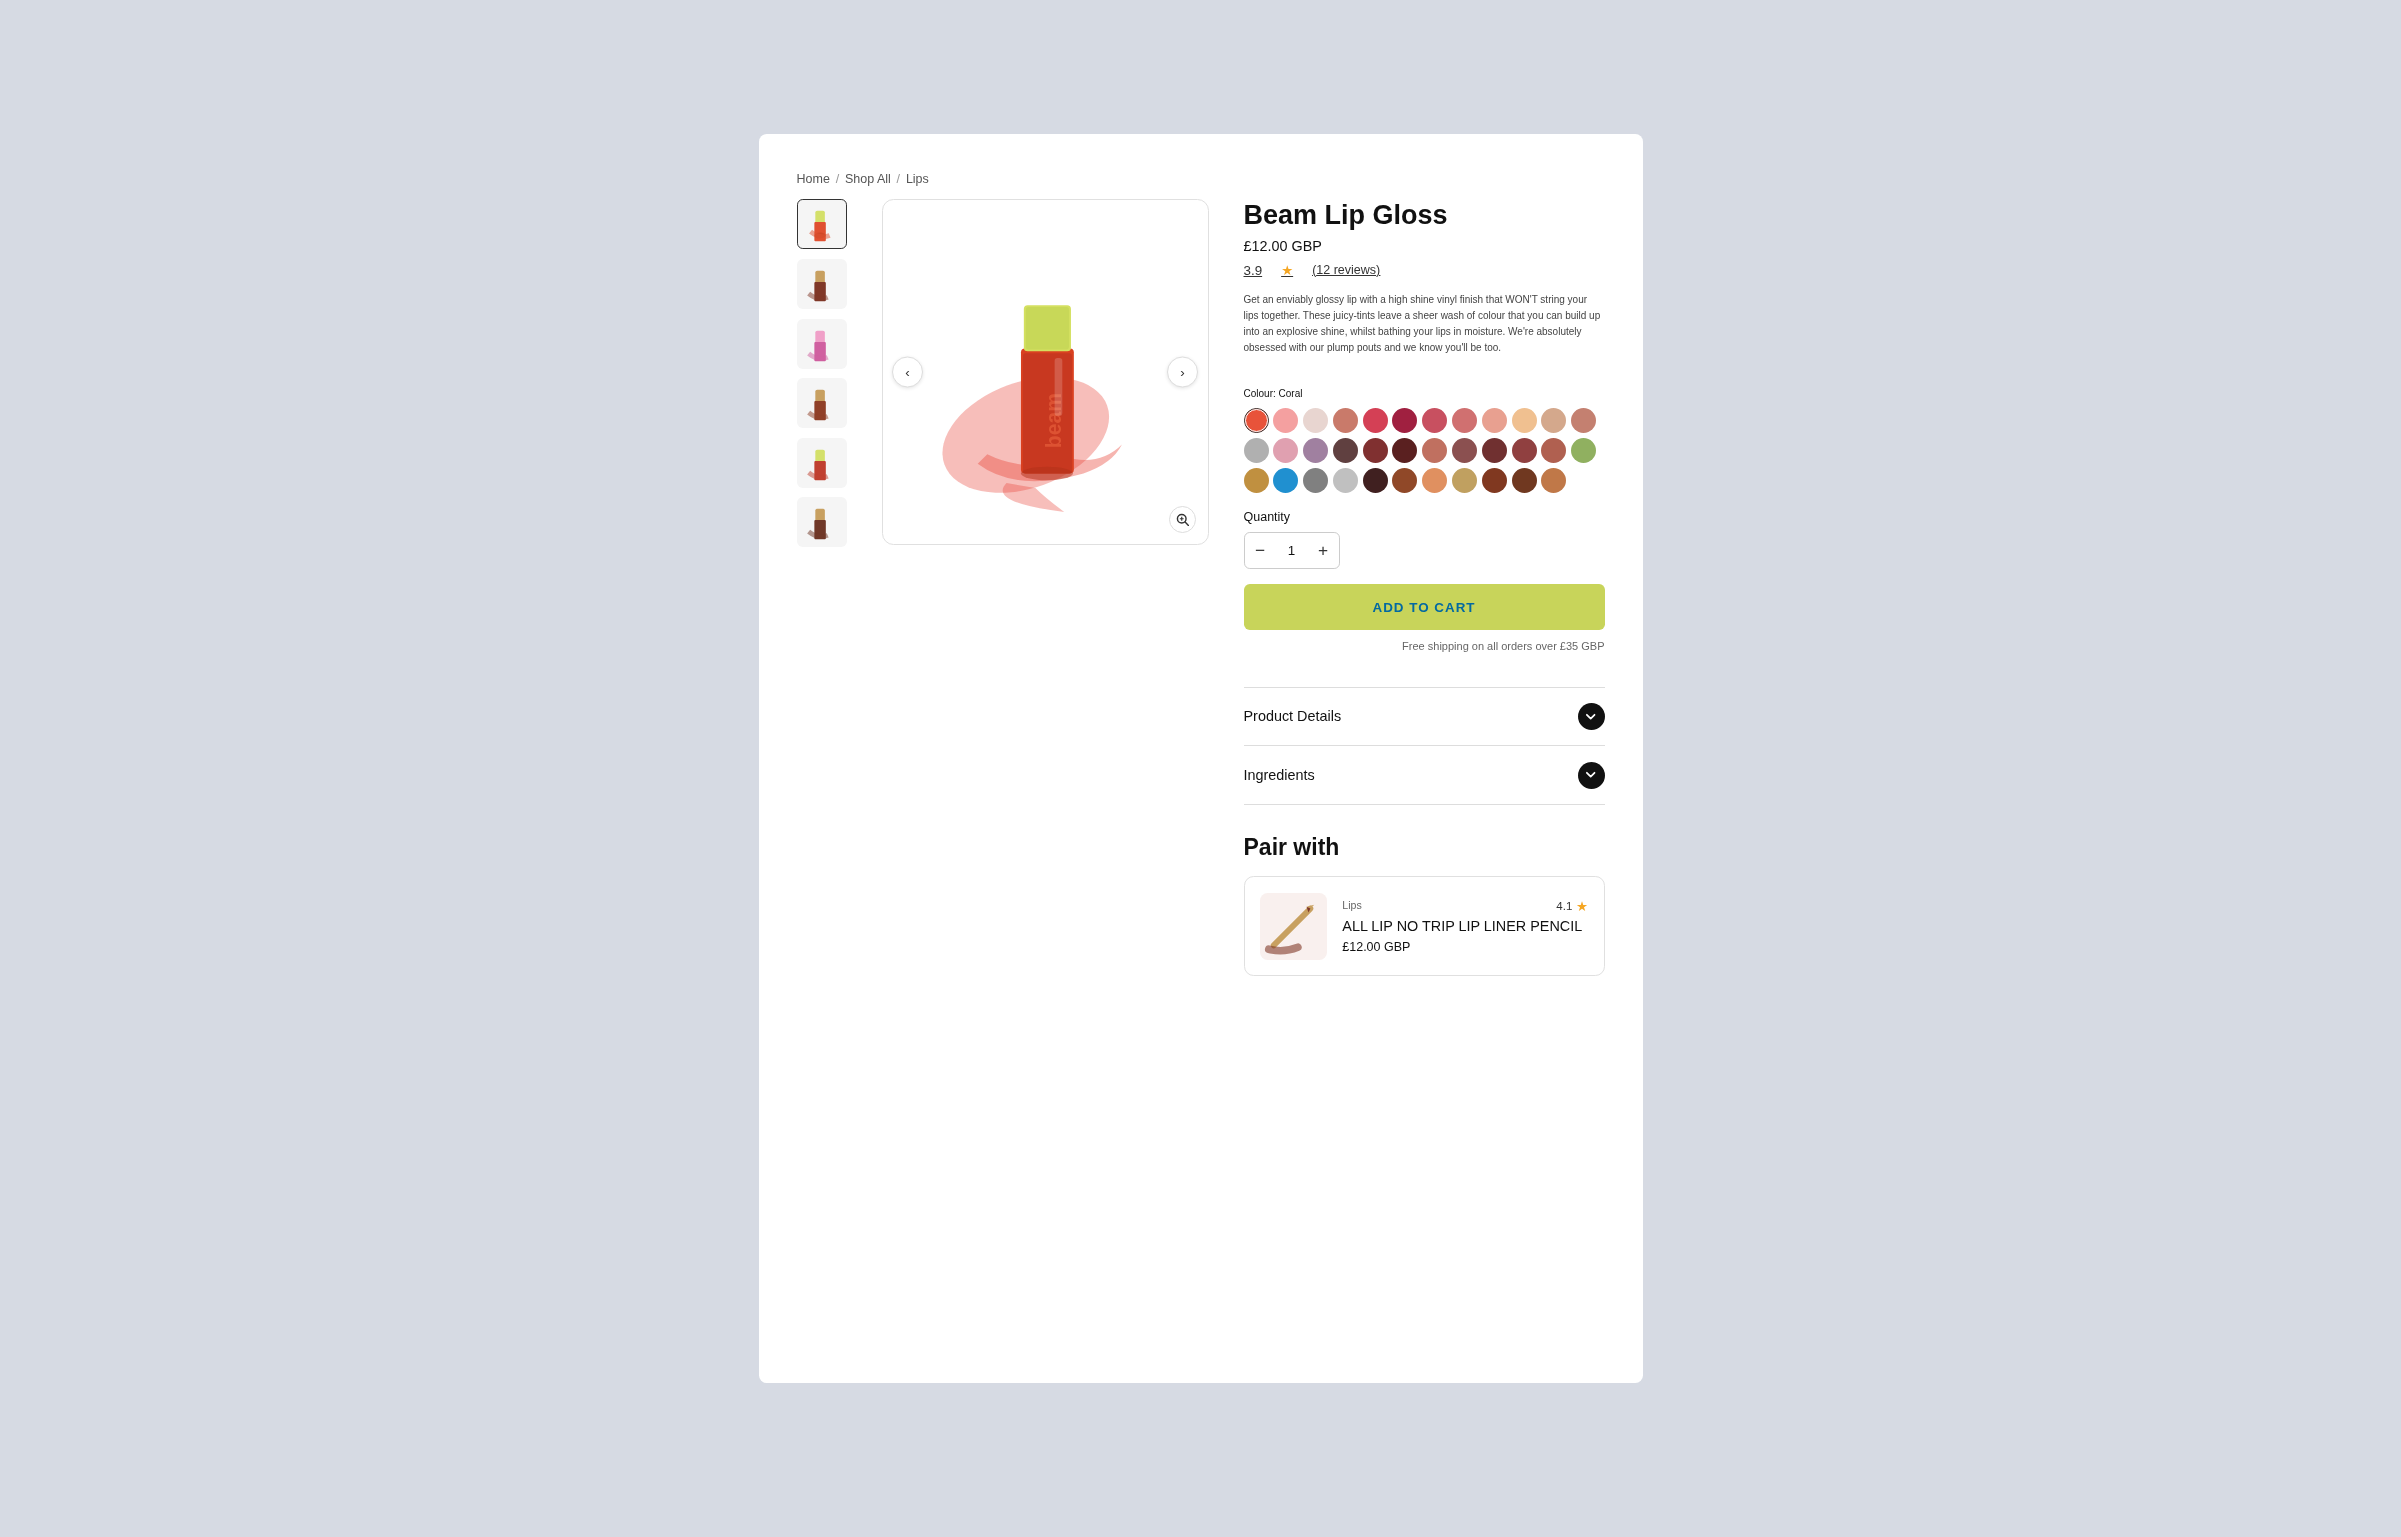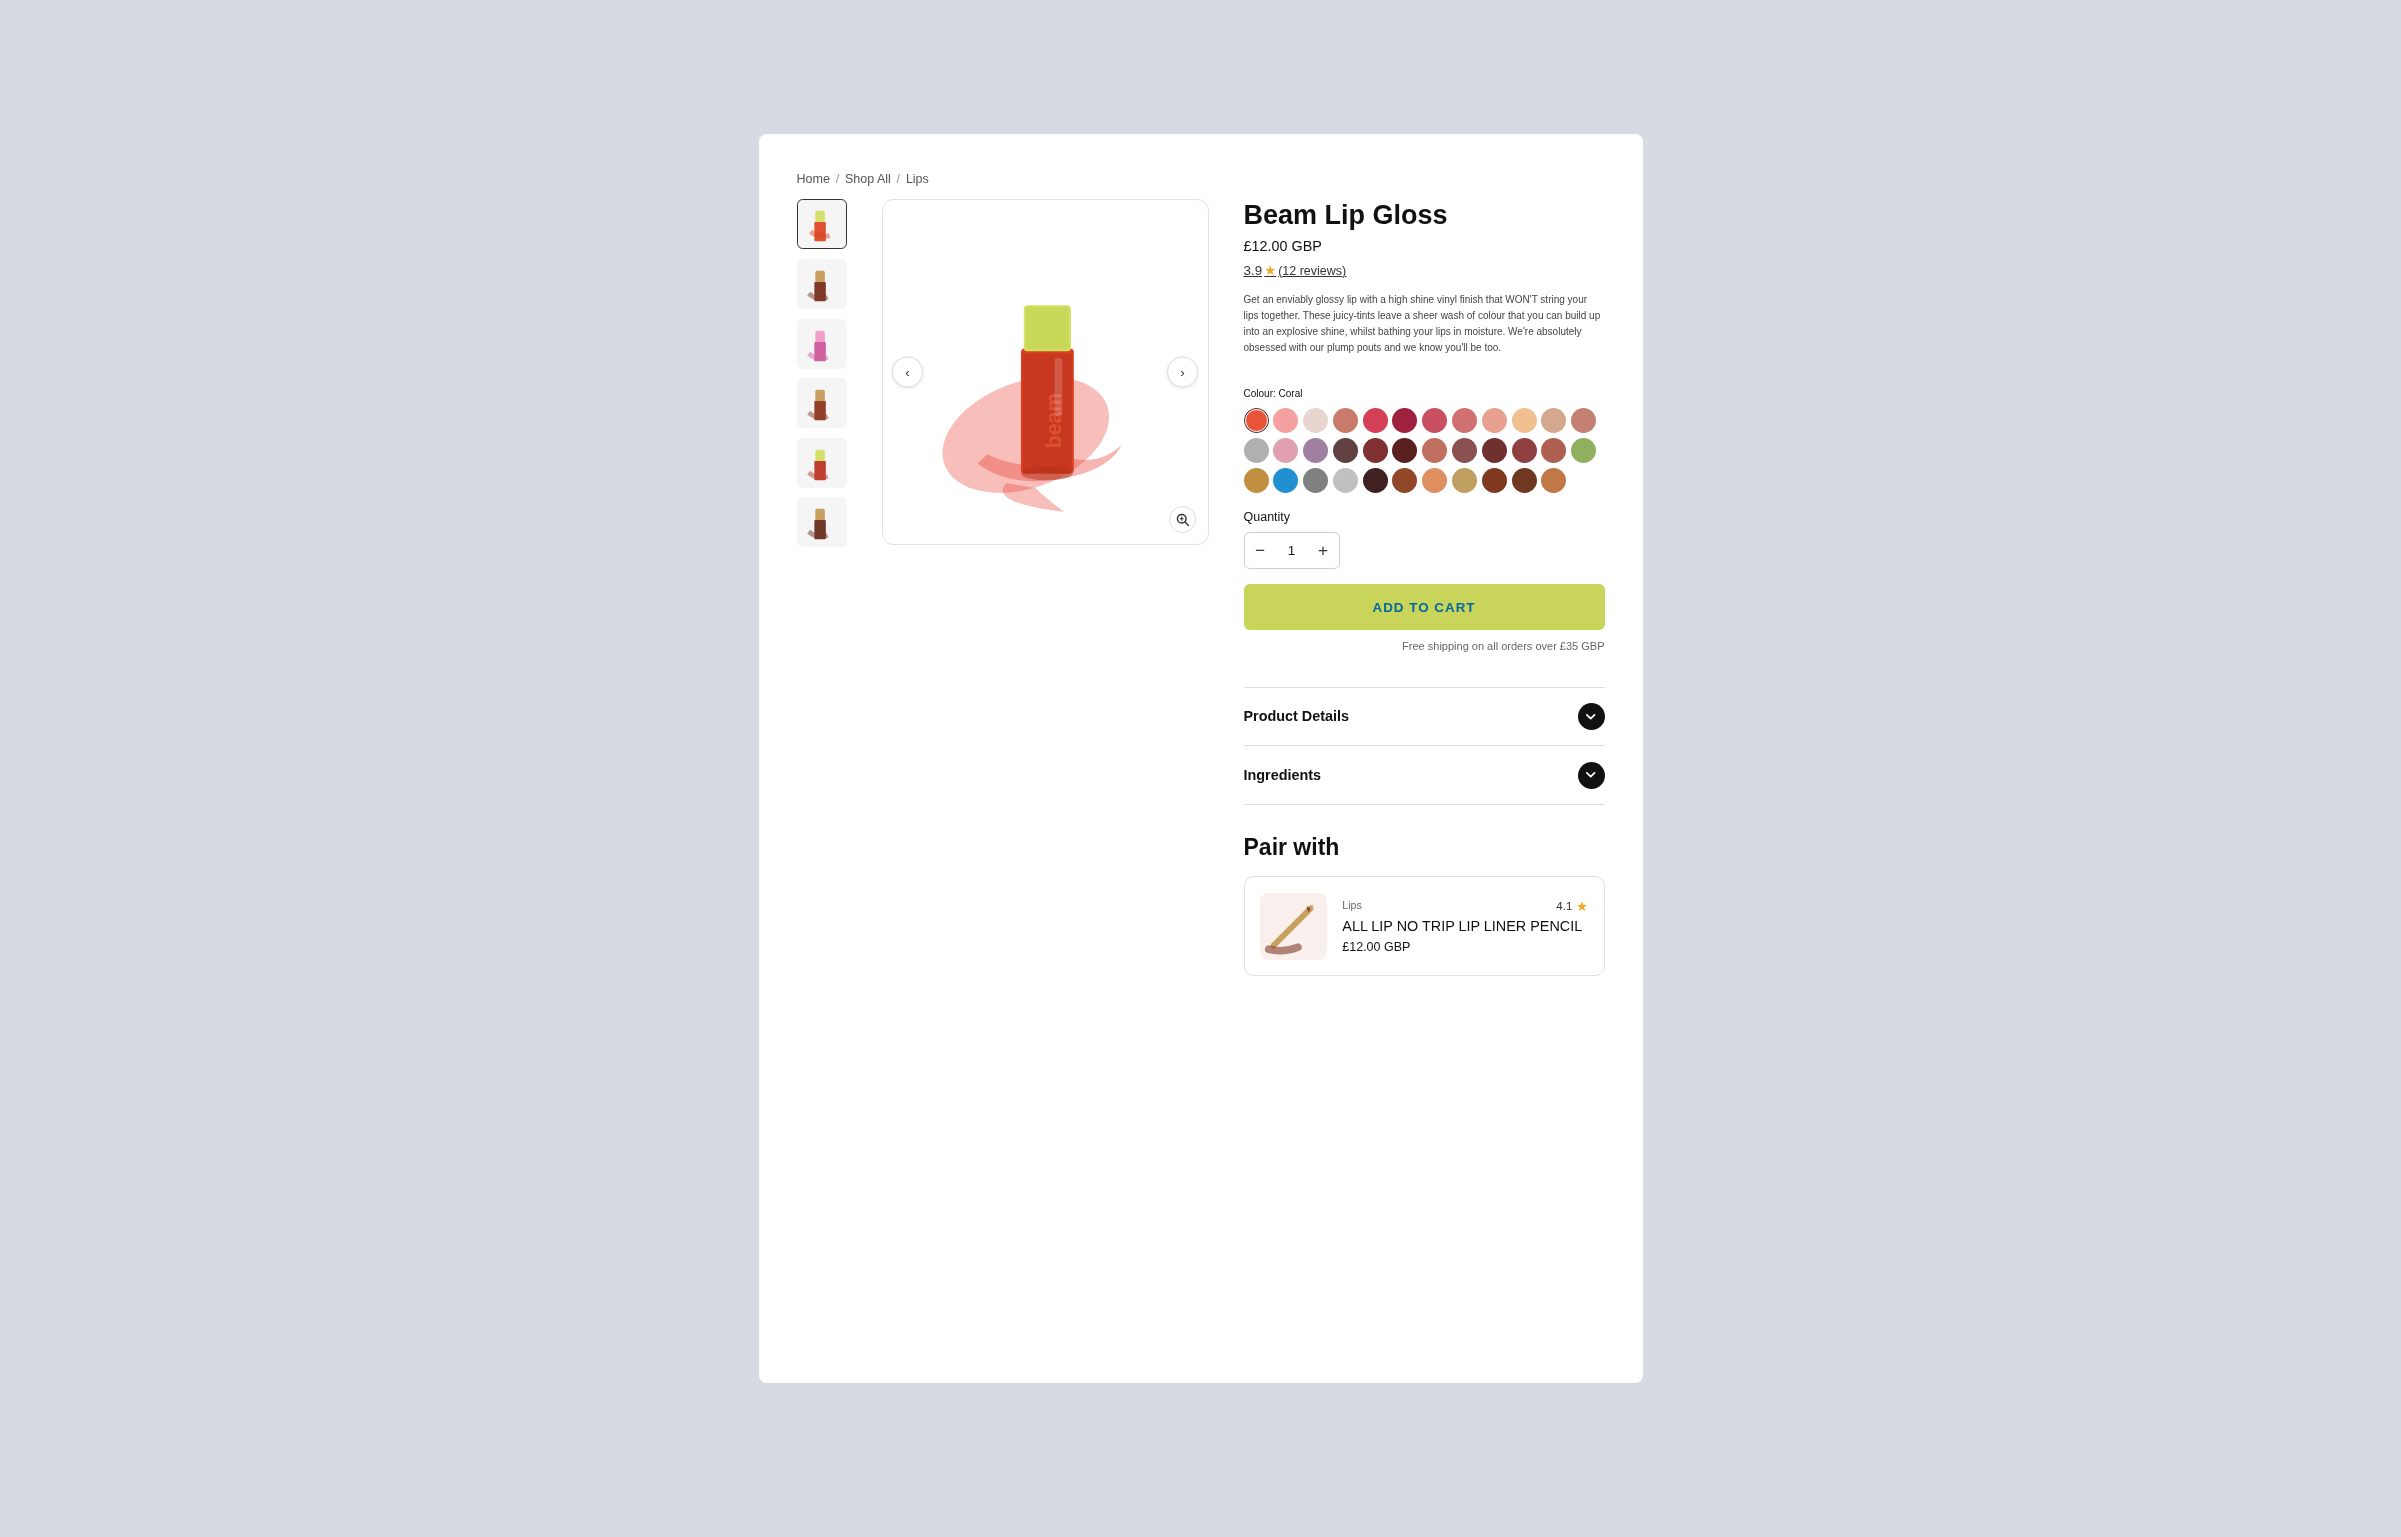--- a/index.html
+++ b/index.html
@@ -132,8 +132,8 @@
     }
     .rating-row {
       display: flex;
-      align-items: flex-end;
-      gap: 2px;
+      align-items: flex-start;
+      gap: 19px;
       font-size: 13.4px;
       color: #333;
       margin-bottom: 13.4px;

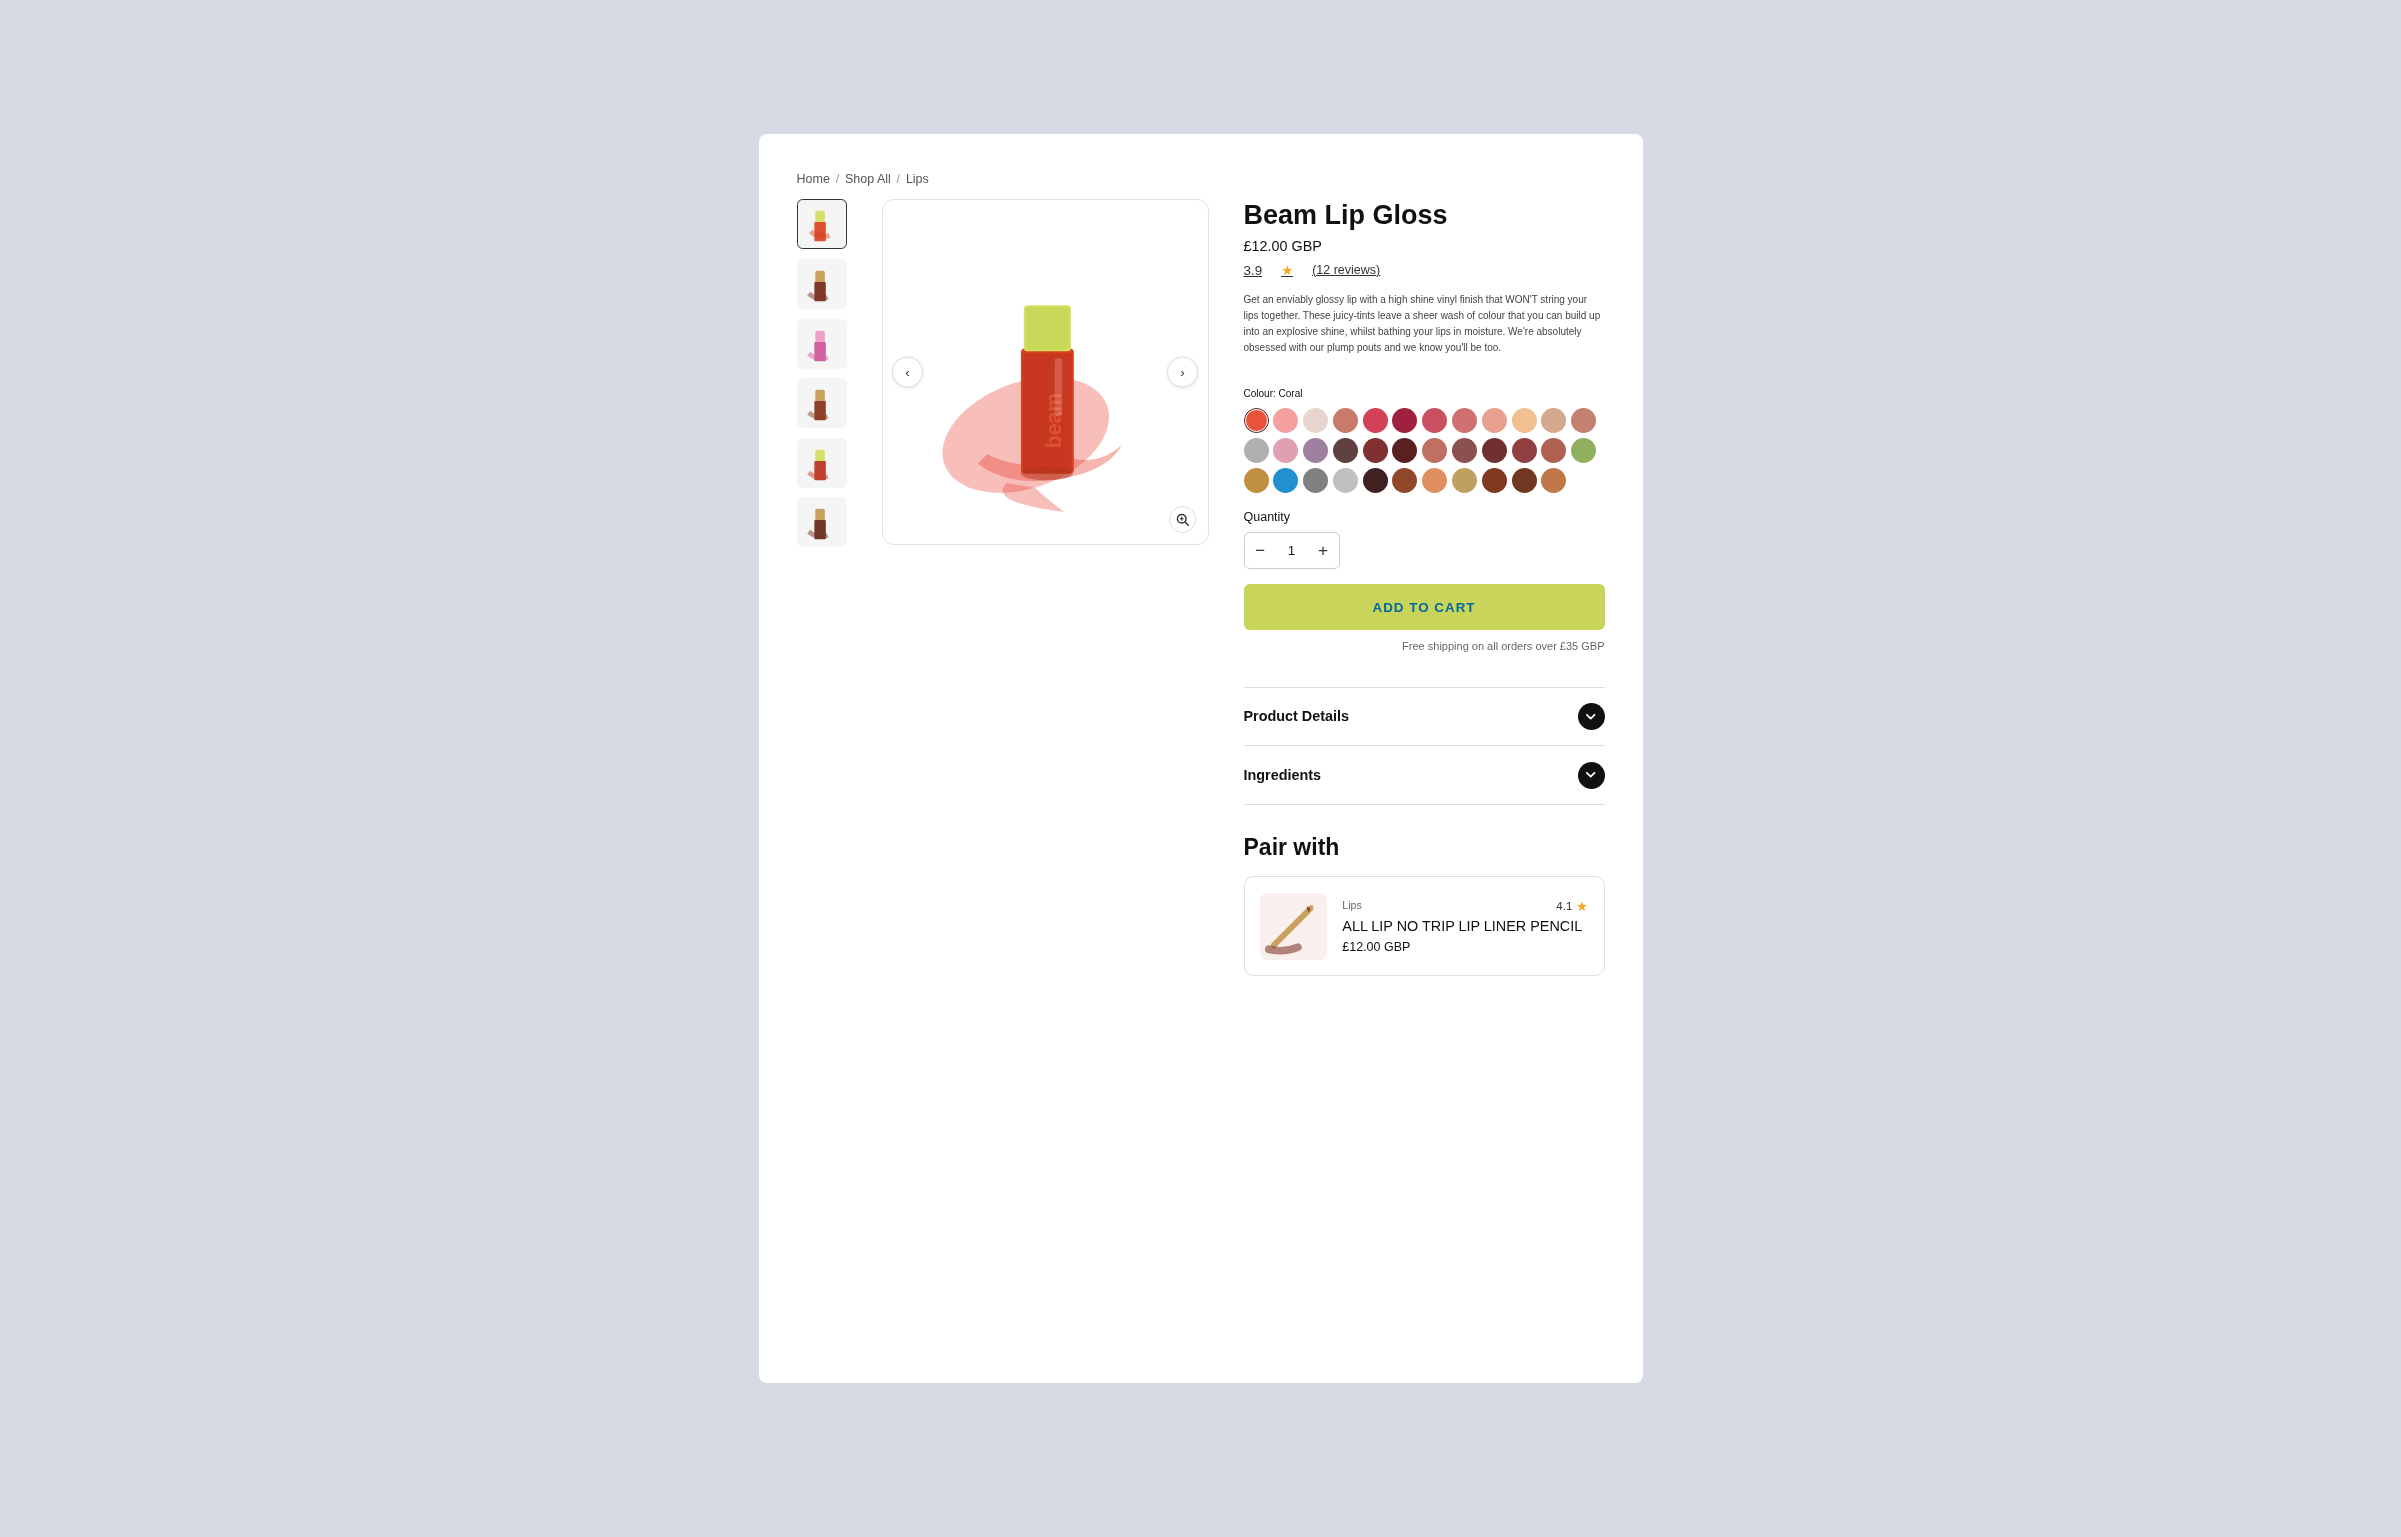--- a/index.html
+++ b/index.html
@@ -245,7 +245,7 @@
     }
     .accordion-label {
       font-size: 14.4px;
-      font-weight: 700;
+      font-weight: 400;
       color: #111;
     }
     .accordion-icon {

